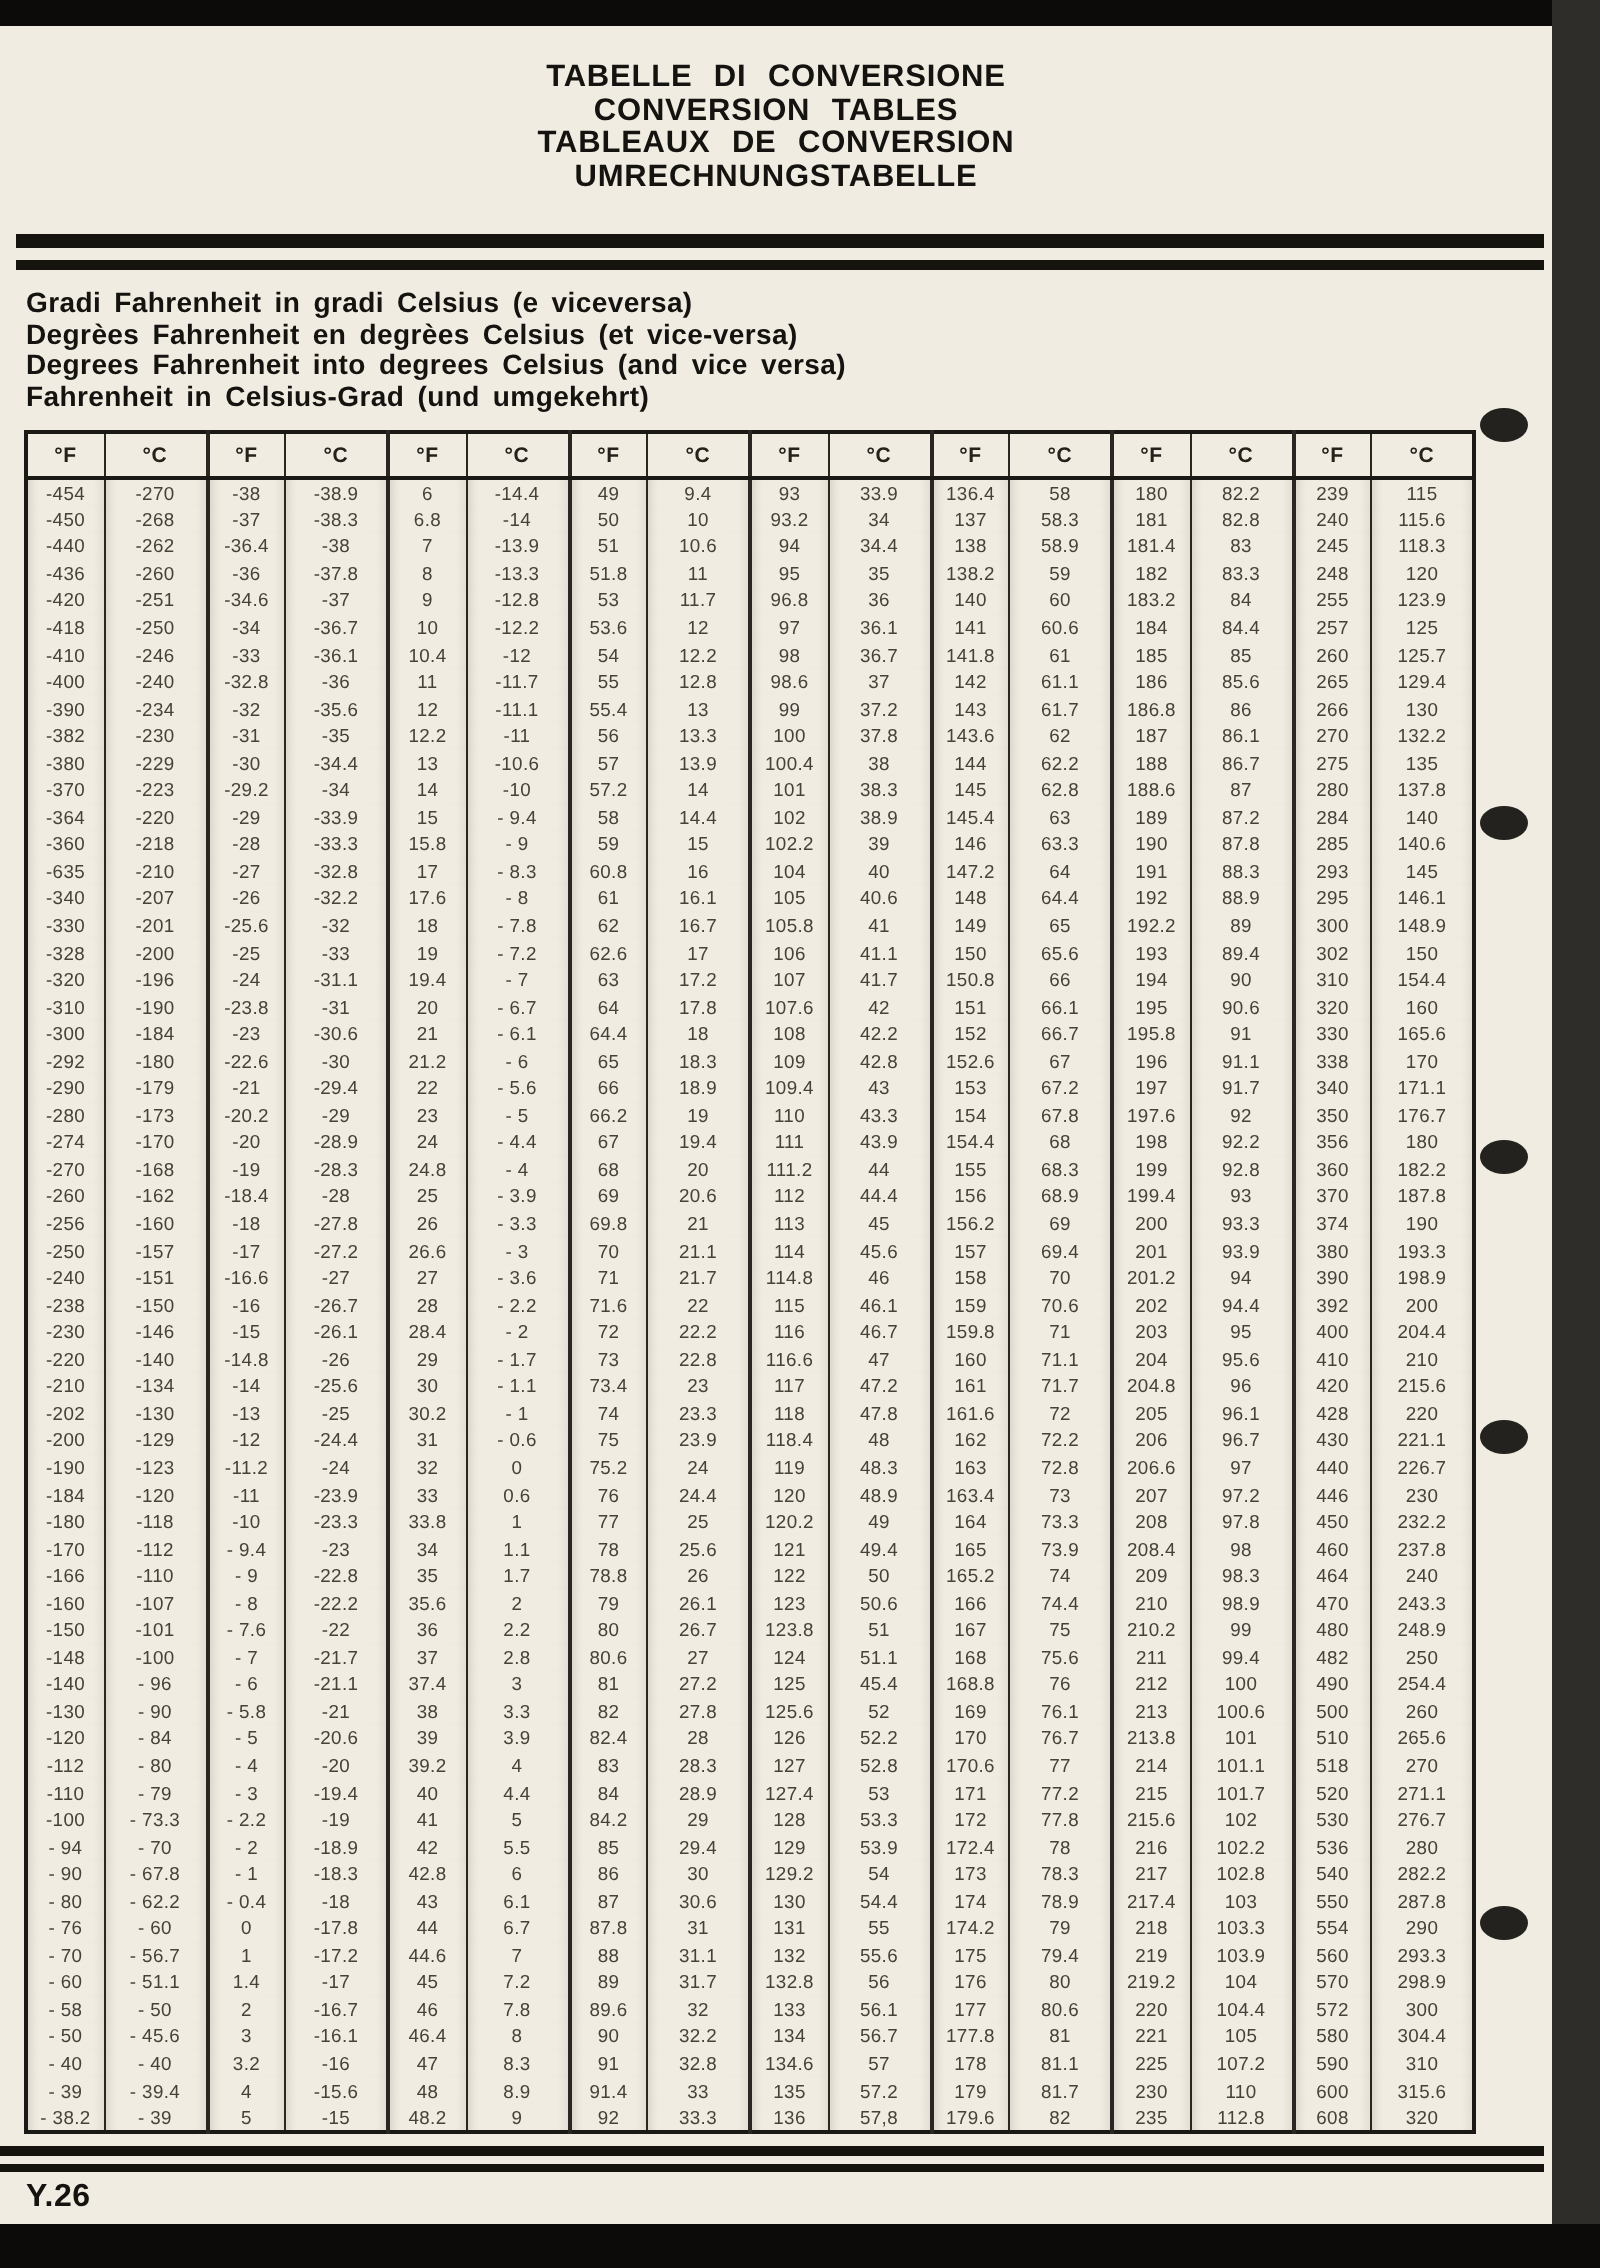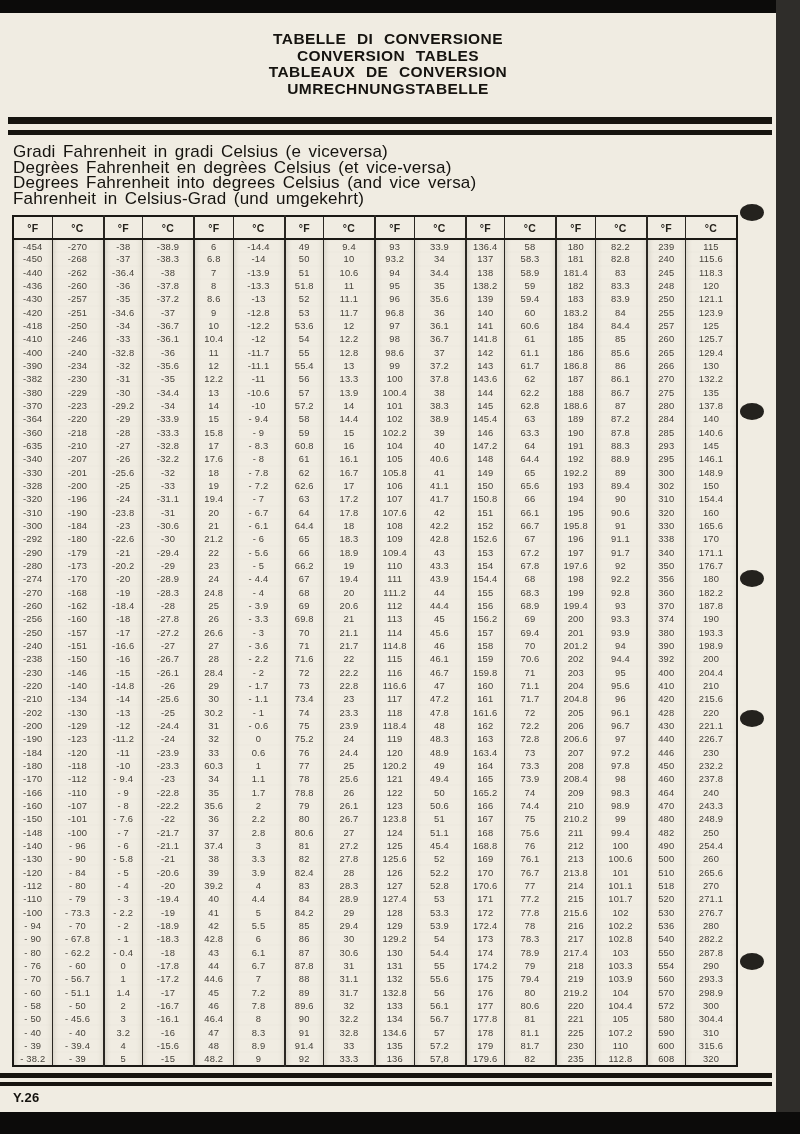--- a/index.html
+++ b/index.html
@@ -26,7 +26,7 @@
 
   .subtitle-block{
     position:absolute;left:13px;top:144px;
-    color:#15130f;font-weight:400;font-size:17px;line-height:15.6px;
+    color:#15130f;font-weight:700;font-size:14px;line-height:15.6px;
     word-spacing:2.5px;letter-spacing:.2px;
   }
   .subtitle-block div{white-space:nowrap;}

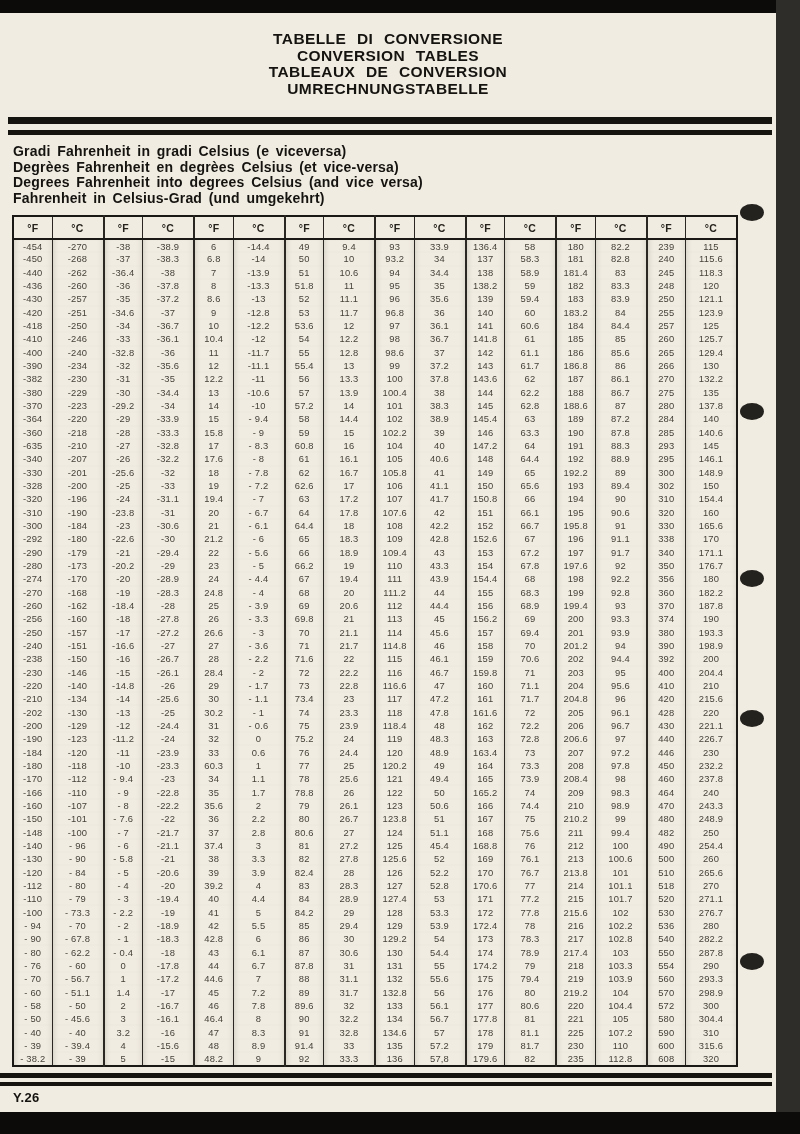--- a/index.html
+++ b/index.html
@@ -202,24 +202,6 @@
         <td>120</td>
       </tr>
       <tr>
-        <td>-430</td>
-        <td>-257</td>
-        <td class="pair">-35</td>
-        <td>-37.2</td>
-        <td class="pair">8.6</td>
-        <td>-13</td>
-        <td class="pair">52</td>
-        <td>11.1</td>
-        <td class="pair">96</td>
-        <td>35.6</td>
-        <td class="pair">139</td>
-        <td>59.4</td>
-        <td class="pair">183</td>
-        <td>83.9</td>
-        <td class="pair">250</td>
-        <td>121.1</td>
-      </tr>
-      <tr>
         <td>-420</td>
         <td>-251</td>
         <td class="pair">-34.6</td>

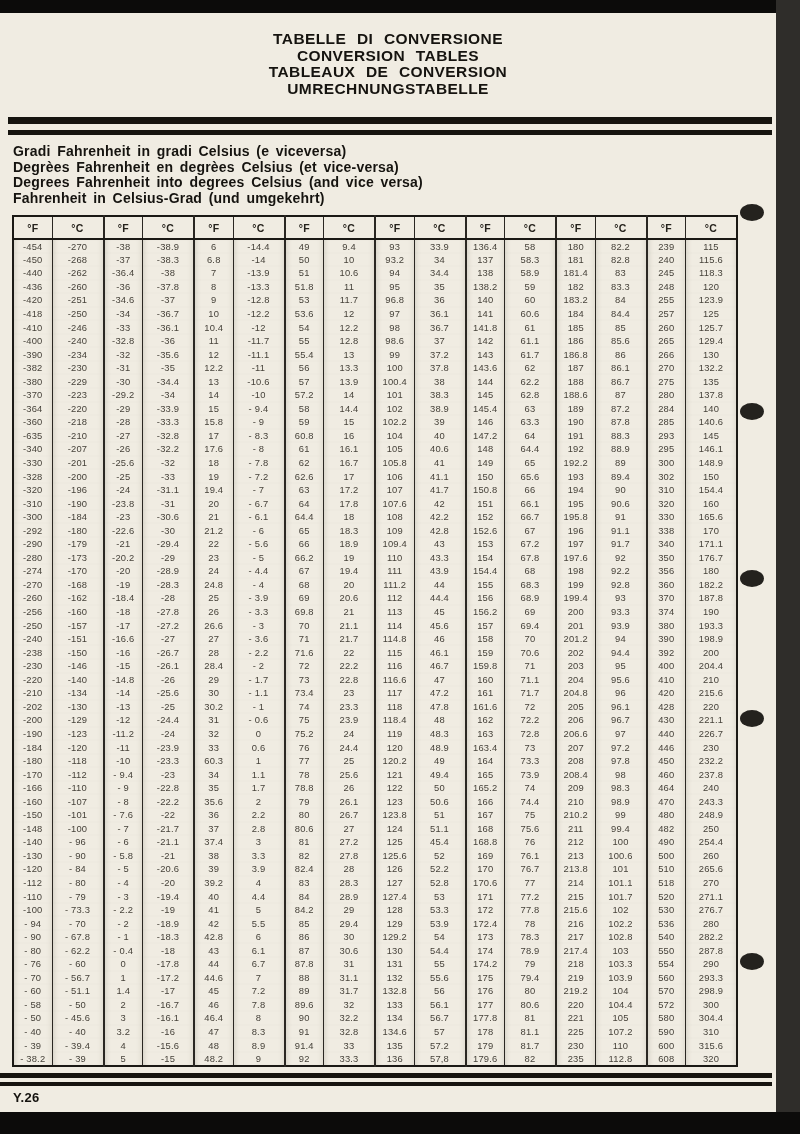--- a/index.html
+++ b/index.html
@@ -818,7 +818,7 @@
         <td>-118</td>
         <td class="pair">-10</td>
         <td>-23.3</td>
-        <td class="pair">60.3</td>
+        <td class="pair">33.8</td>
         <td>1</td>
         <td class="pair">77</td>
         <td>25</td>

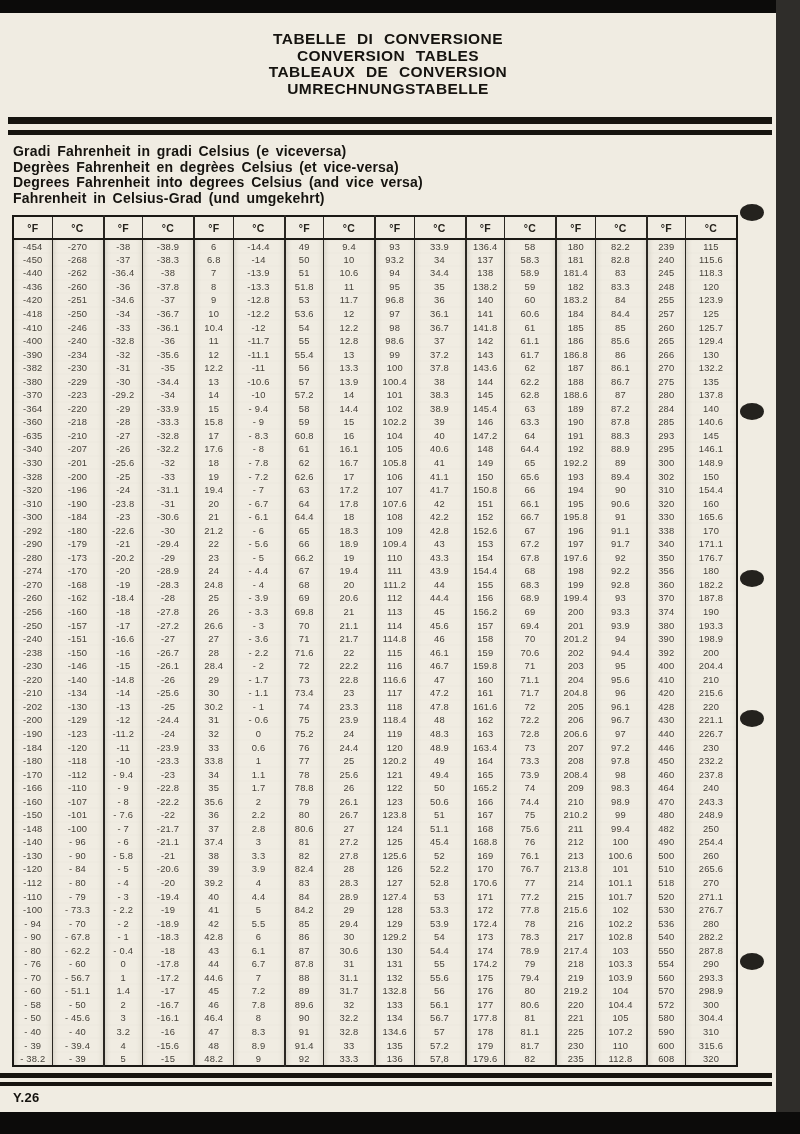--- a/index.html
+++ b/index.html
@@ -57,7 +57,7 @@
 
   .page-number{
     position:absolute;left:13px;top:1090px;
-    font-weight:700;font-size:13px;color:#15130f;letter-spacing:.3px;
+    font-weight:700;font-size:16px;color:#15130f;letter-spacing:.3px;
   }
   .punch-dot{
     position:absolute;width:24px;height:17px;border-radius:50%;

